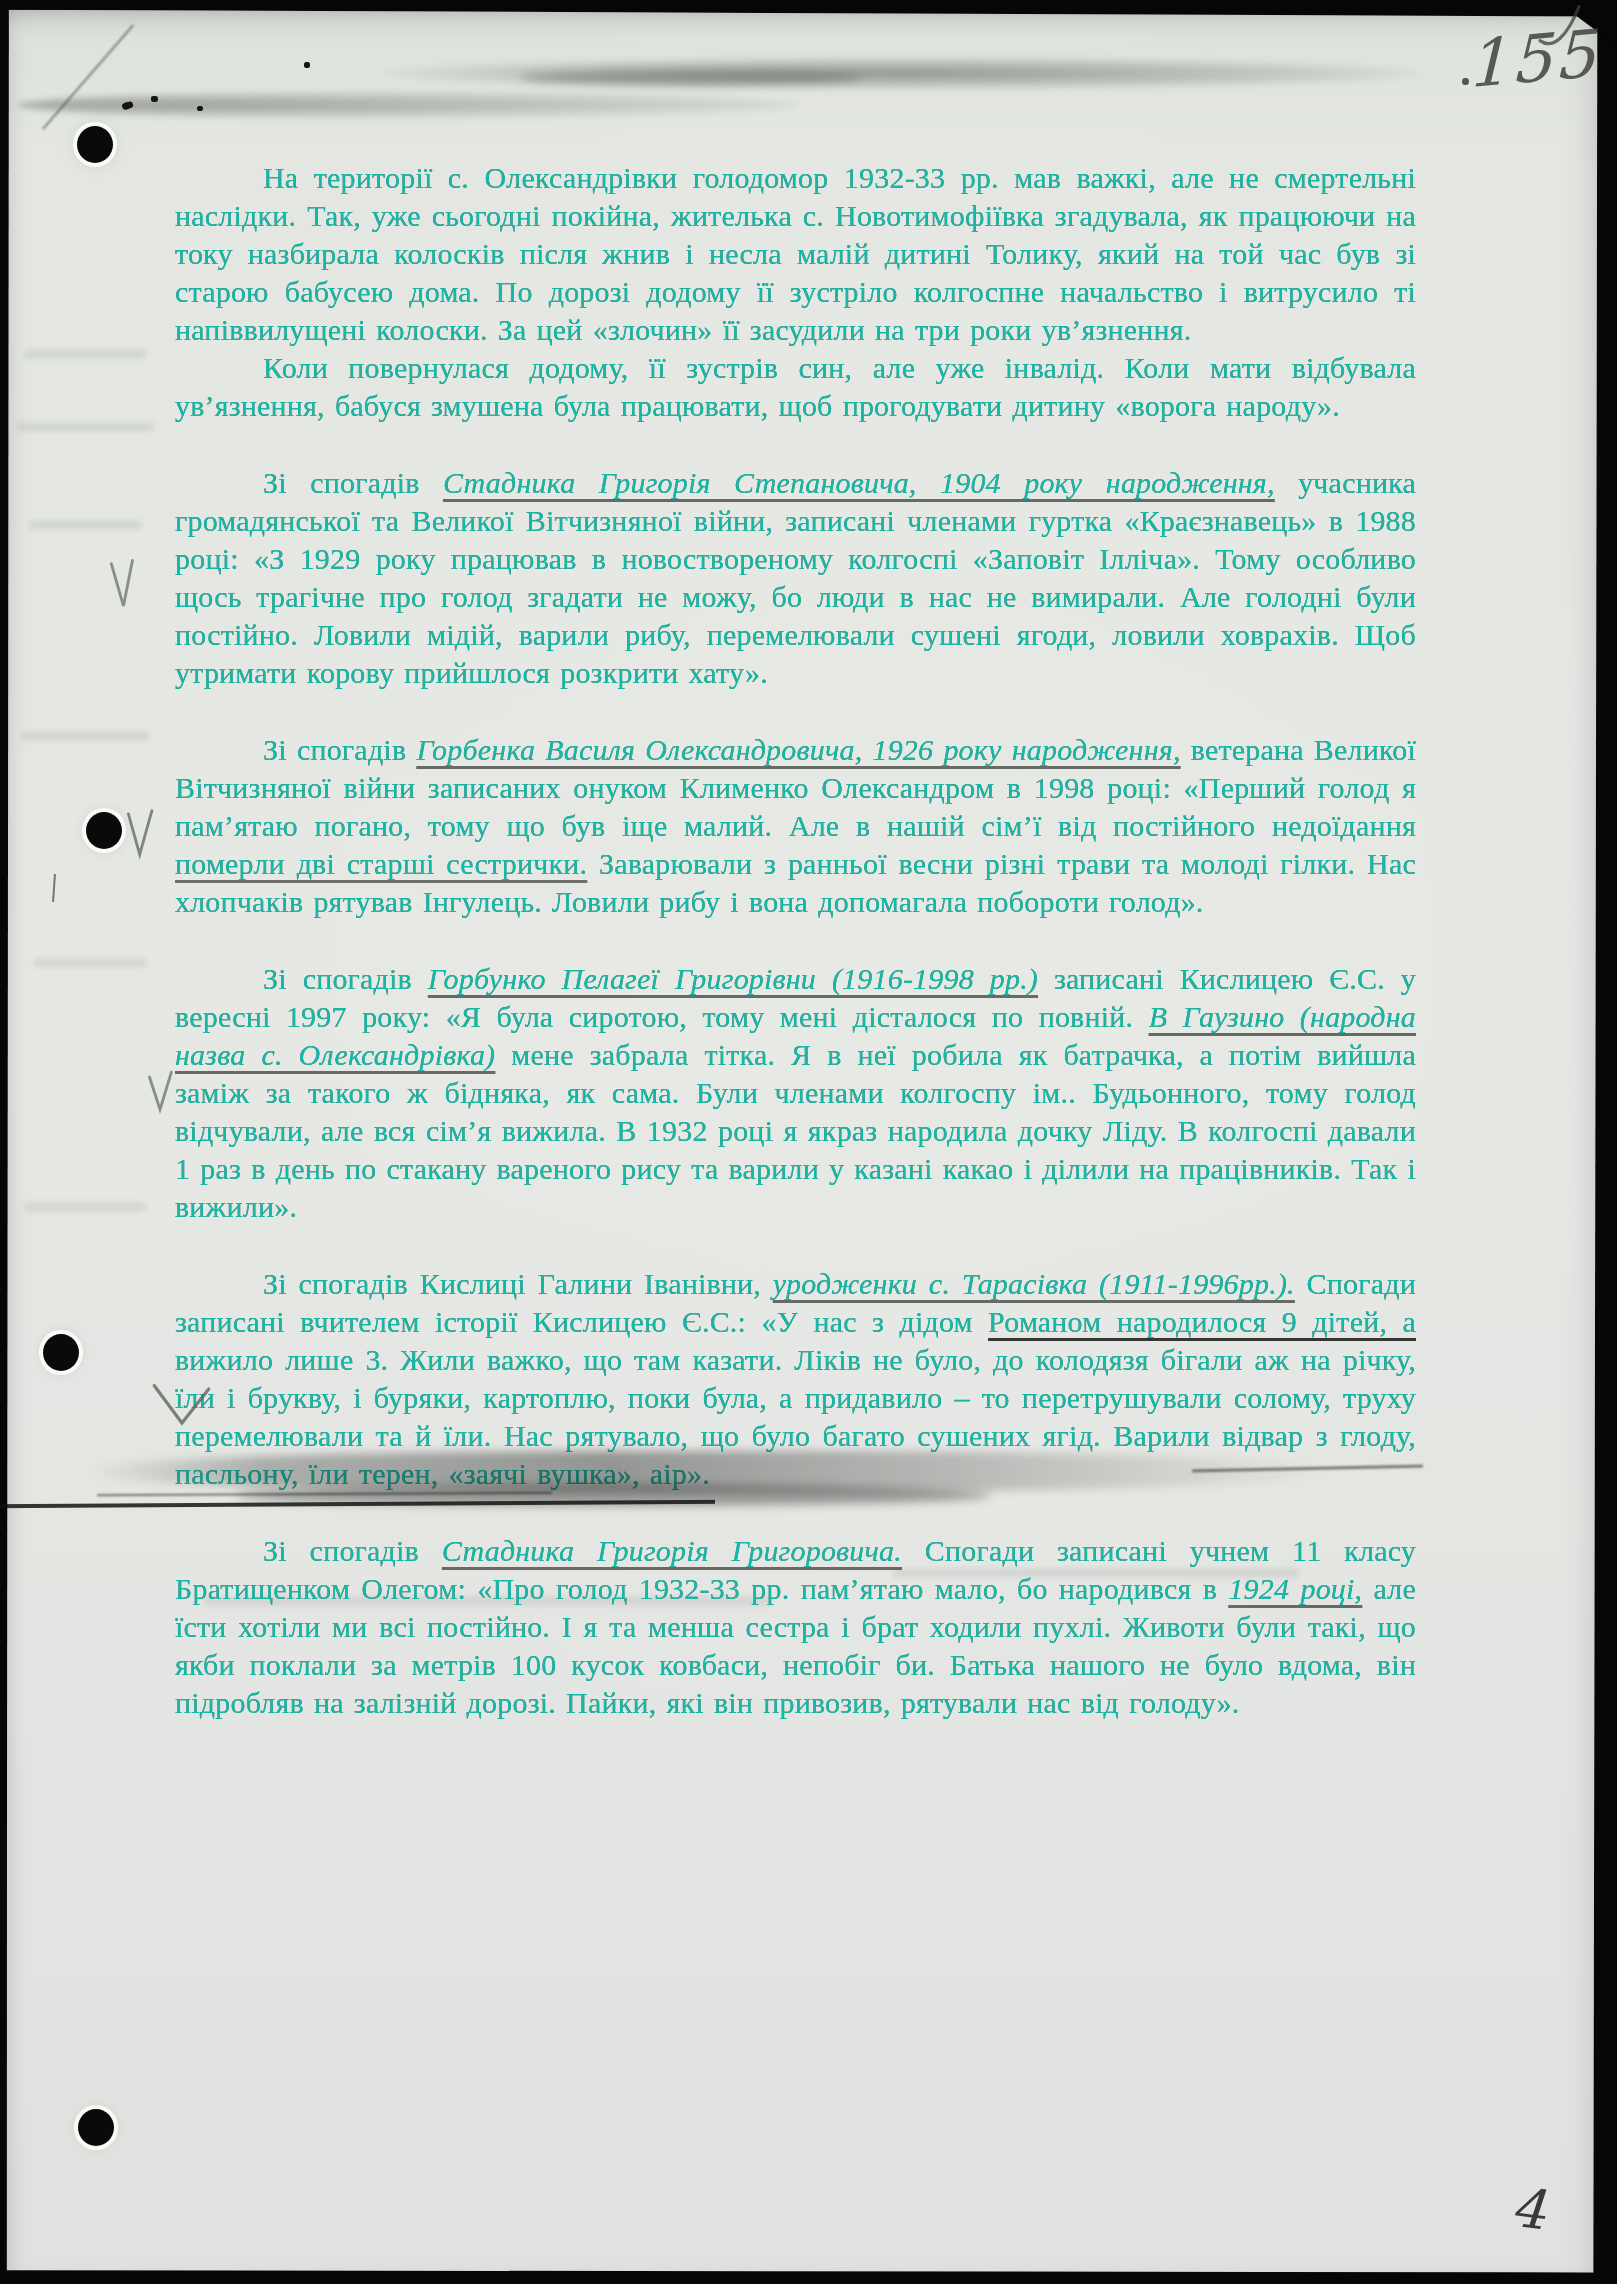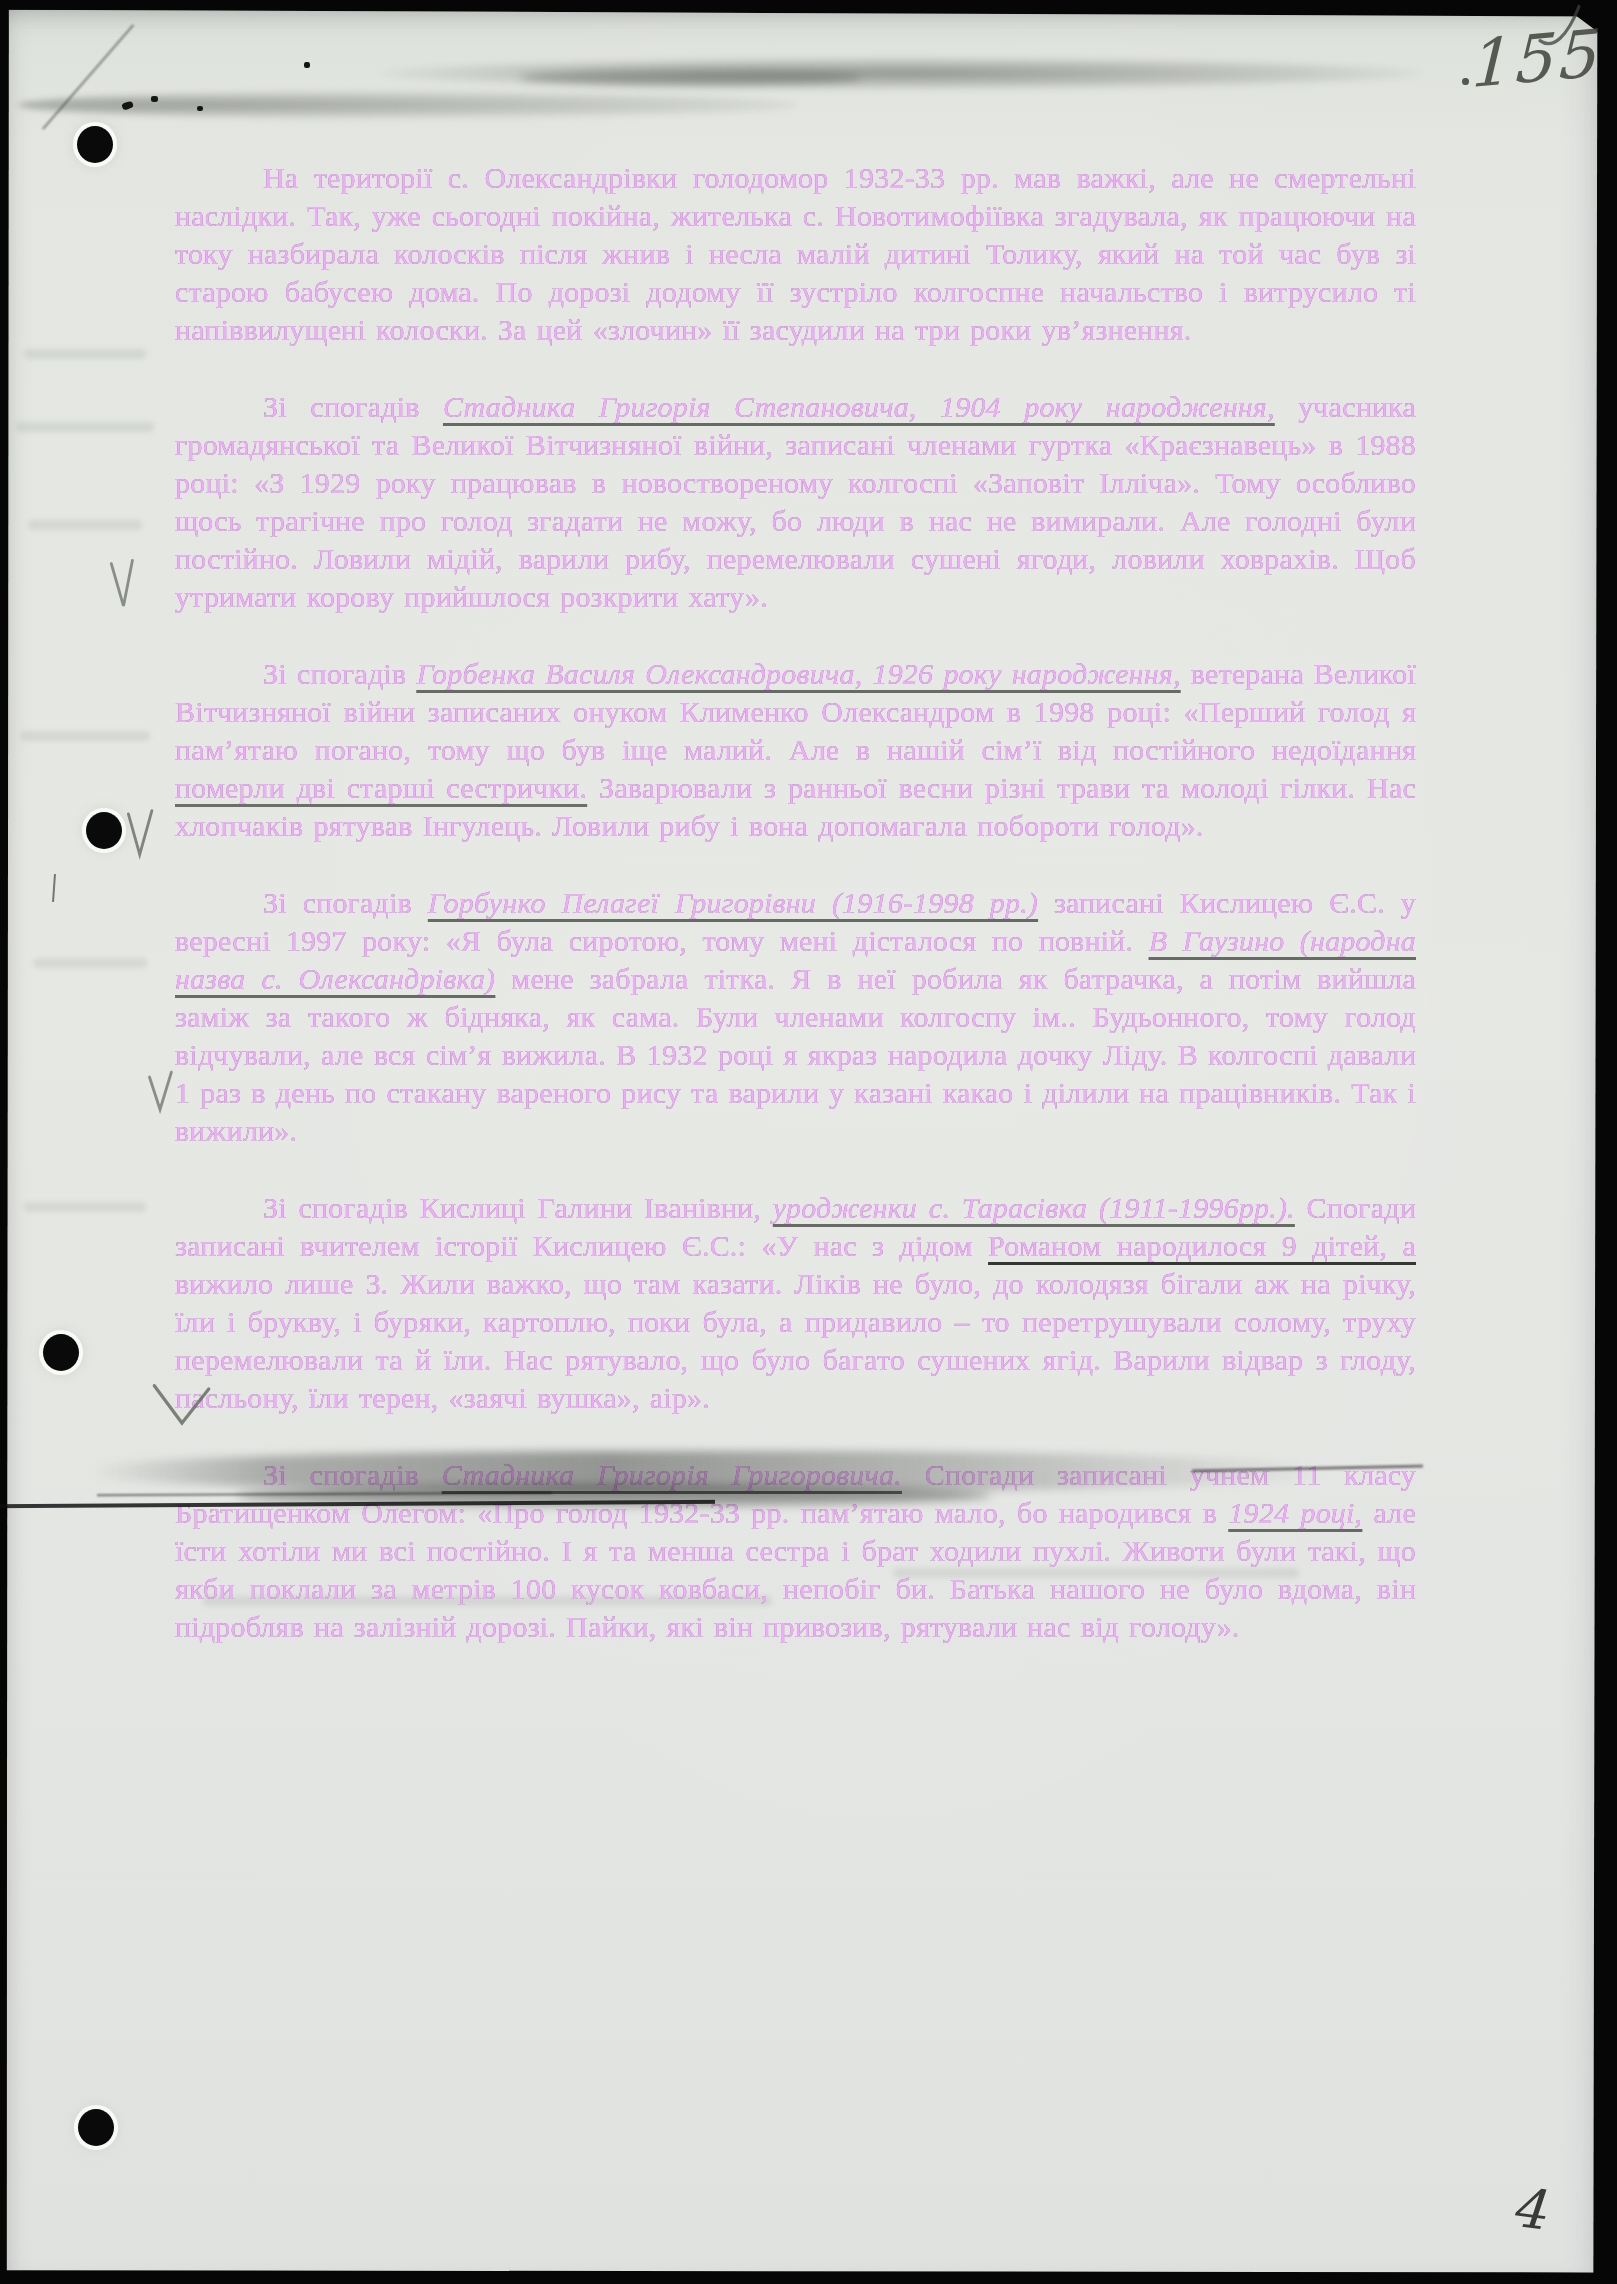--- a/index.html
+++ b/index.html
@@ -36,7 +36,7 @@
     text-indent:88px;
     text-align:justify;
     font-size:30px;line-height:38px;
-    color:#f0abfc;
+    color:#14b8a6;
     word-spacing:2.4px;letter-spacing:0.2px;
     text-shadow:0 0 0.6px rgba(25,25,22,0.6);
   }

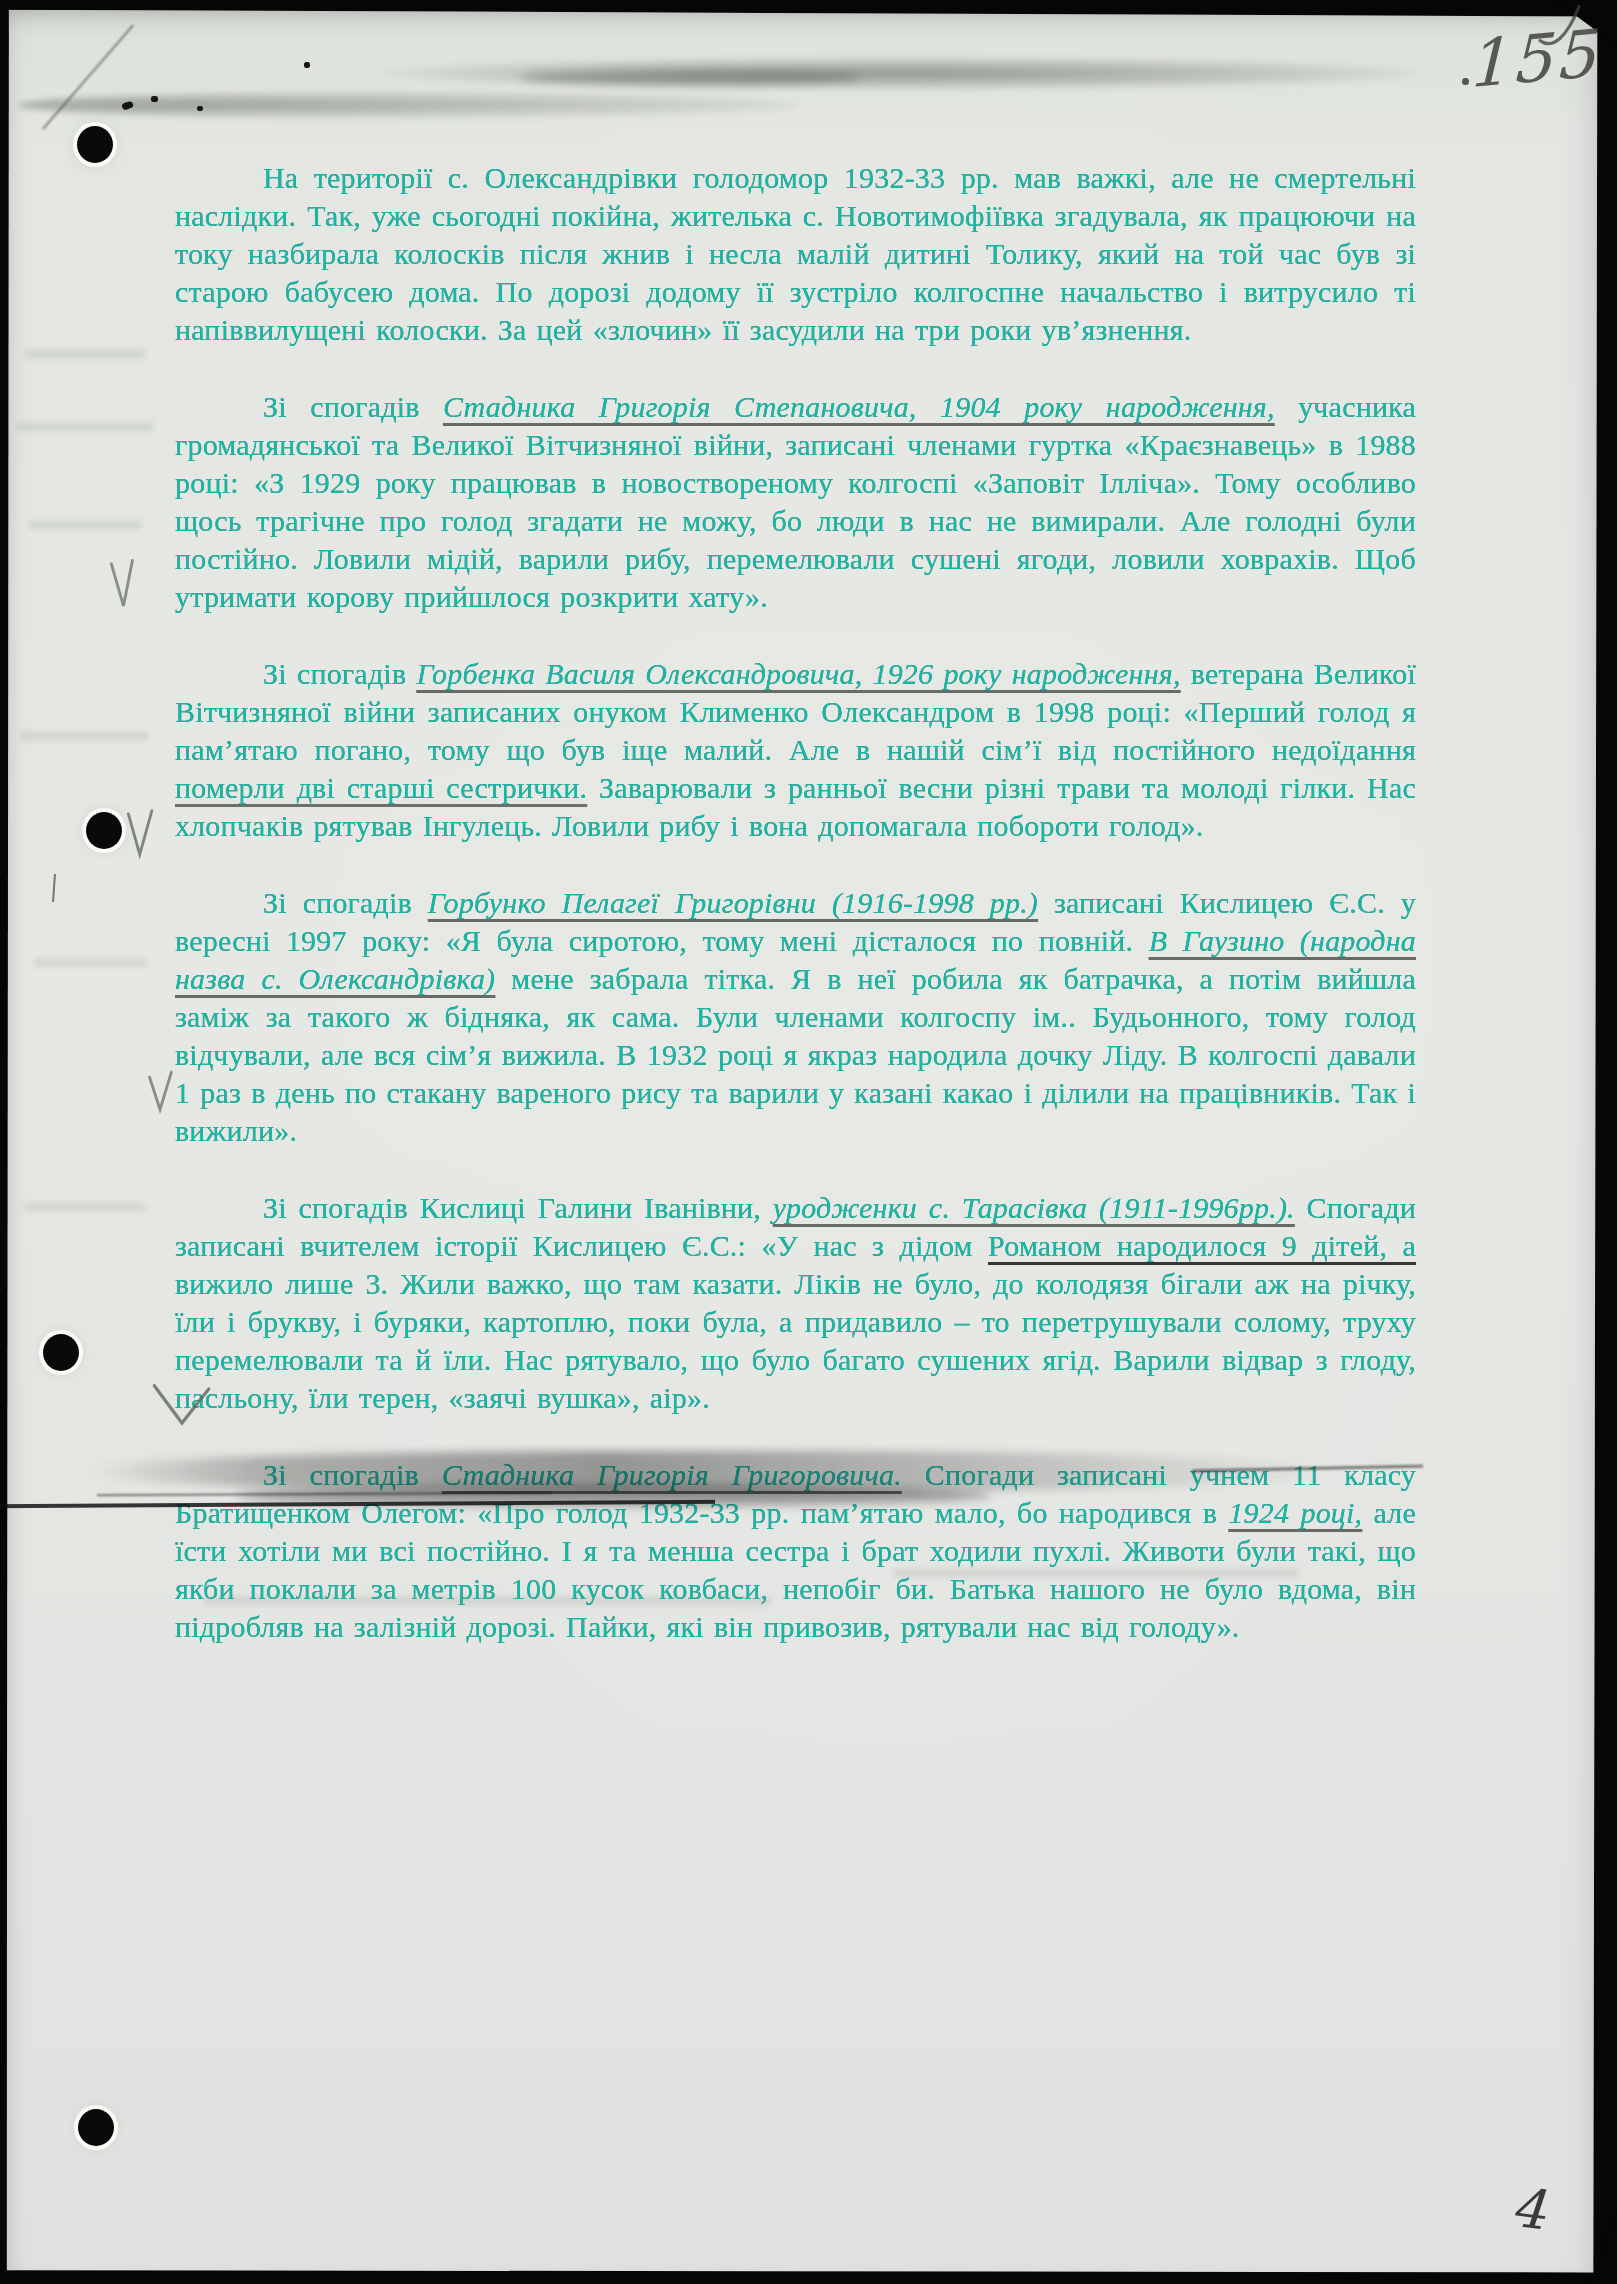--- a/index.html
+++ b/index.html
@@ -144,6 +144,7 @@
 
   <div class="textblock">
       <p class="para"><span>На території с. Олександрівки голодомор 1932-33 рр. мав важкі, але не смертельні наслідки. Так, уже сьогодні покійна, жителька с. Новотимофіївка згадувала, як працюючи на току назбирала колосків після жнив і несла малій дитині Толику, який на той час був зі старою бабусею дома. По дорозі додому  її зустріло колгоспне начальство і витрусило ті напіввилущені колоски. За цей «злочин» її засудили на три роки ув’язнення.</span></p>
+      <p class="para"><span>Коли повернулася додому, її зустрів син, але уже інвалід. Коли мати відбувала ув’язнення, бабуся змушена була працювати, щоб прогодувати дитину «ворога народу».</span></p>
       <p class="para gap"><span>Зі спогадів </span><span class="u">Стадника Григорія Степановича, 1904 року народження,</span><span> учасника громадянської та Великої Вітчизняної війни, записані членами гуртка «Краєзнавець» в 1988 році: «З 1929 року працював в новоствореному колгоспі «Заповіт Ілліча». Тому особливо щось трагічне про голод згадати не можу, бо люди в нас не вимирали. Але голодні були постійно. Ловили мідій, варили рибу, перемелювали сушені ягоди, ловили ховрахів. Щоб утримати корову прийшлося розкрити хату».</span></p>
       <p class="para gap"><span>Зі спогадів </span><span class="u">Горбенка Василя Олександровича, 1926 року народження,</span><span> ветерана Великої Вітчизняної війни записаних онуком Клименко Олександром в 1998 році: «Перший голод я пам’ятаю погано, тому що був іще малий. Але в нашій сім’ї від постійного недоїдання </span><span class="u-faint">померли дві старші сестрички.</span><span> Заварювали з ранньої весни різні трави та молоді гілки. Нас хлопчаків рятував Інгулець. Ловили рибу і вона допомагала побороти голод».</span></p>
       <p class="para gap"><span>Зі спогадів </span><span class="u">Горбунко Пелагеї Григорівни (1916-1998 рр.)</span><span> записані Кислицею Є.С. у вересні 1997 року: «Я була сиротою, тому мені дісталося по повній. </span><span class="u">В Гаузино (народна назва с. Олександрівка)</span><span> мене забрала тітка. Я в неї робила як батрачка, а потім вийшла заміж за такого ж бідняка, як сама. Були членами колгоспу ім.. Будьонного, тому голод відчували, але вся сім’я вижила. В 1932 році я якраз народила дочку Ліду. В колгоспі давали 1 раз в день по стакану вареного рису та варили у казані какао і ділили на працівників. Так і вижили».</span></p>

